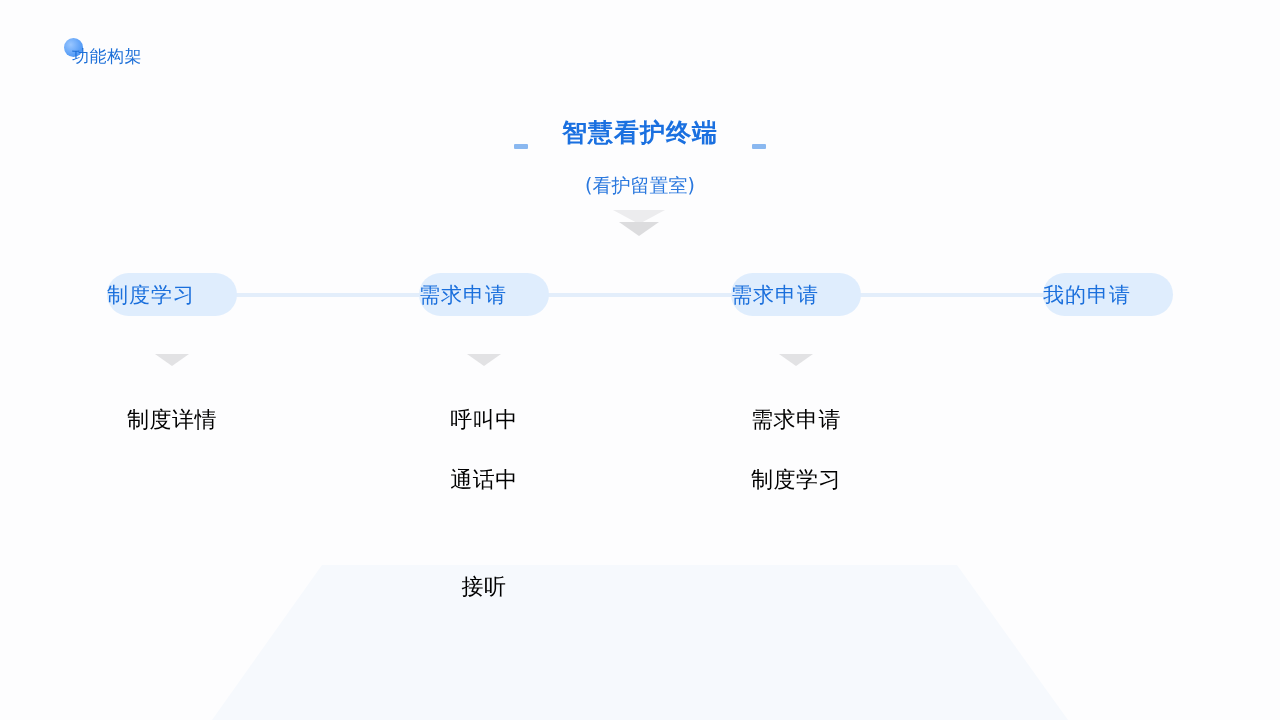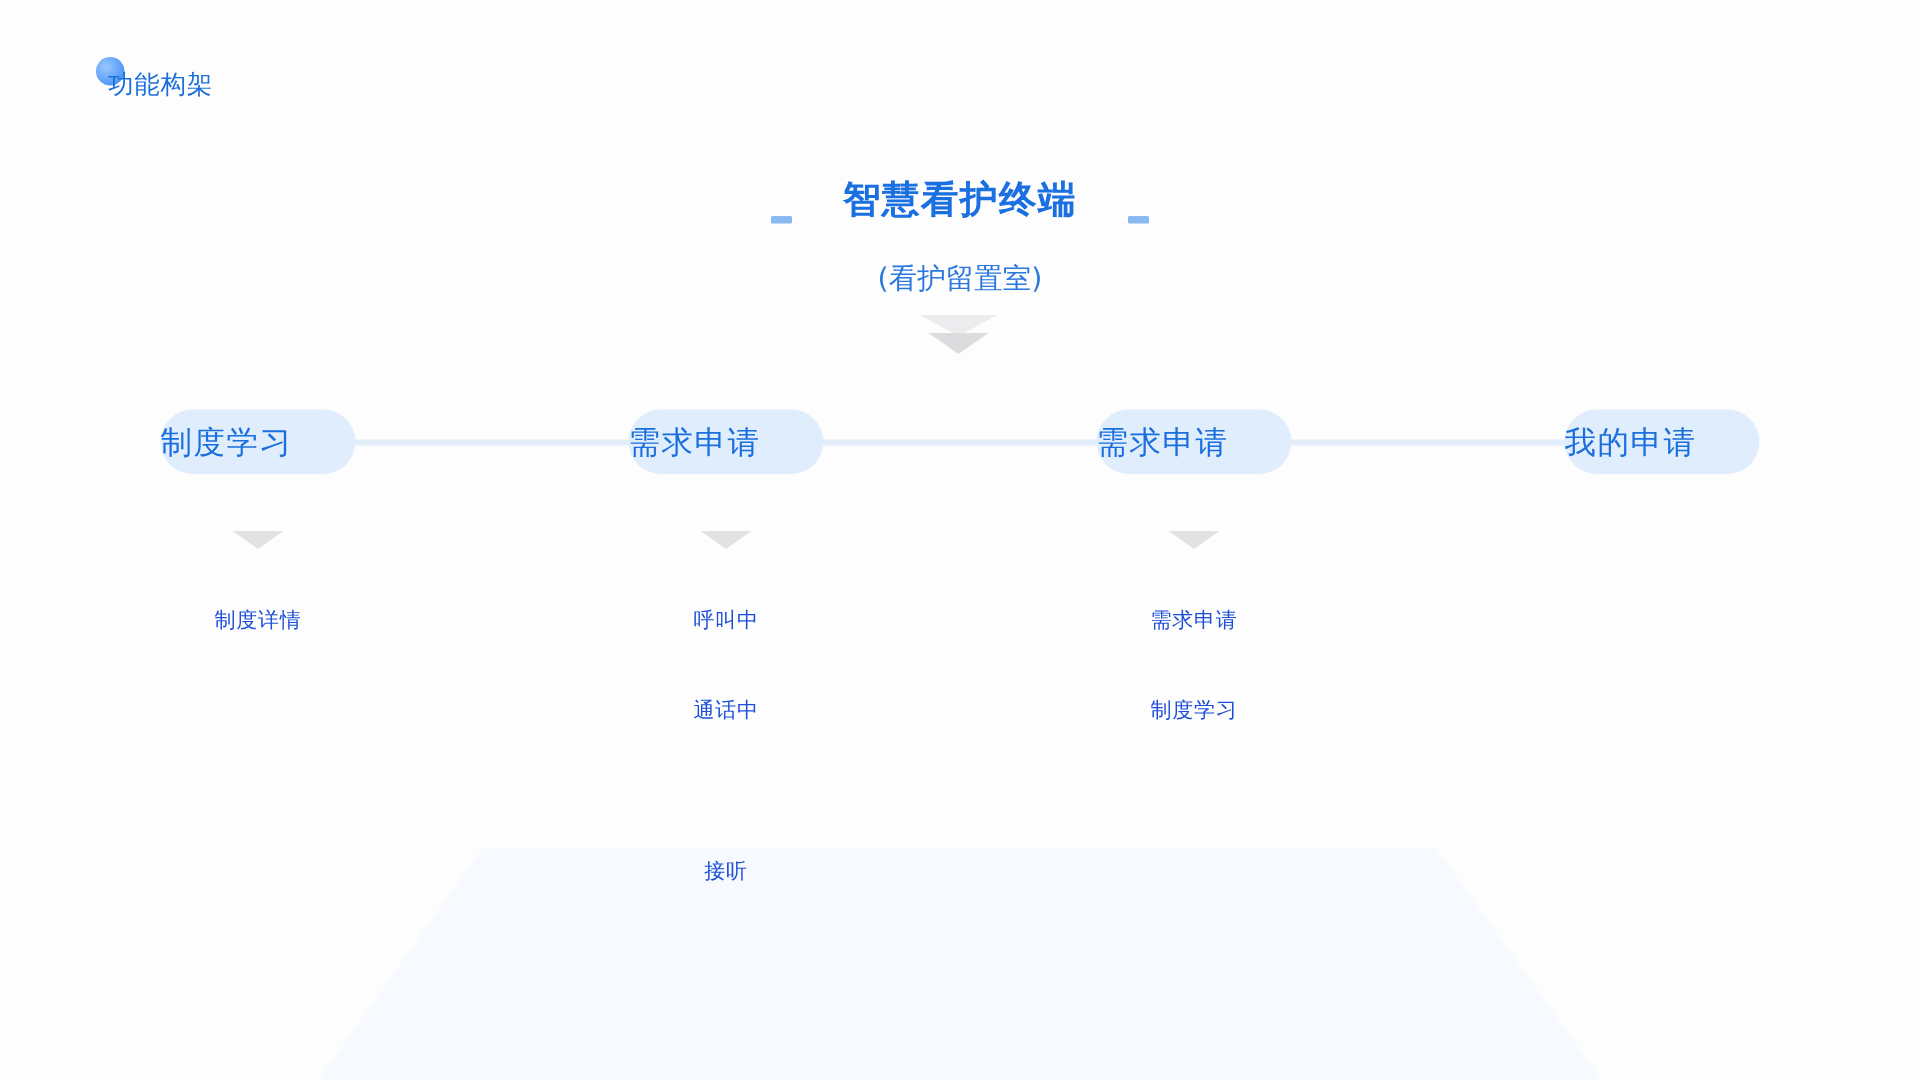--- a/index.html
+++ b/index.html
@@ -61,7 +61,7 @@
     }
     .sub-item {
       position: absolute; width: 160px; text-align: center;
-      font-size: 14px; color: #1d4ed8; letter-spacing: 0.5px;
+      font-size: 22px; color: #000000; letter-spacing: 0.5px;
     }
     .platform {
       position: absolute; left: 0; top: 0; width: 1280px; height: 720px;

